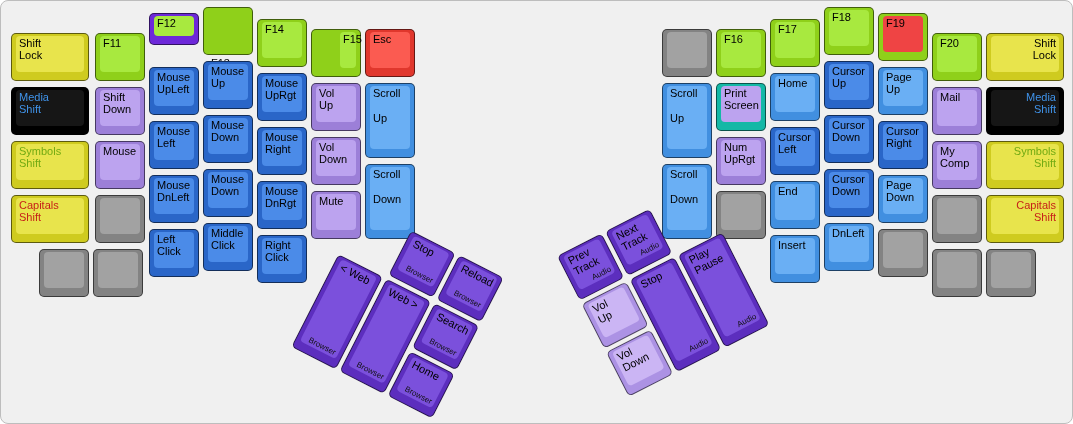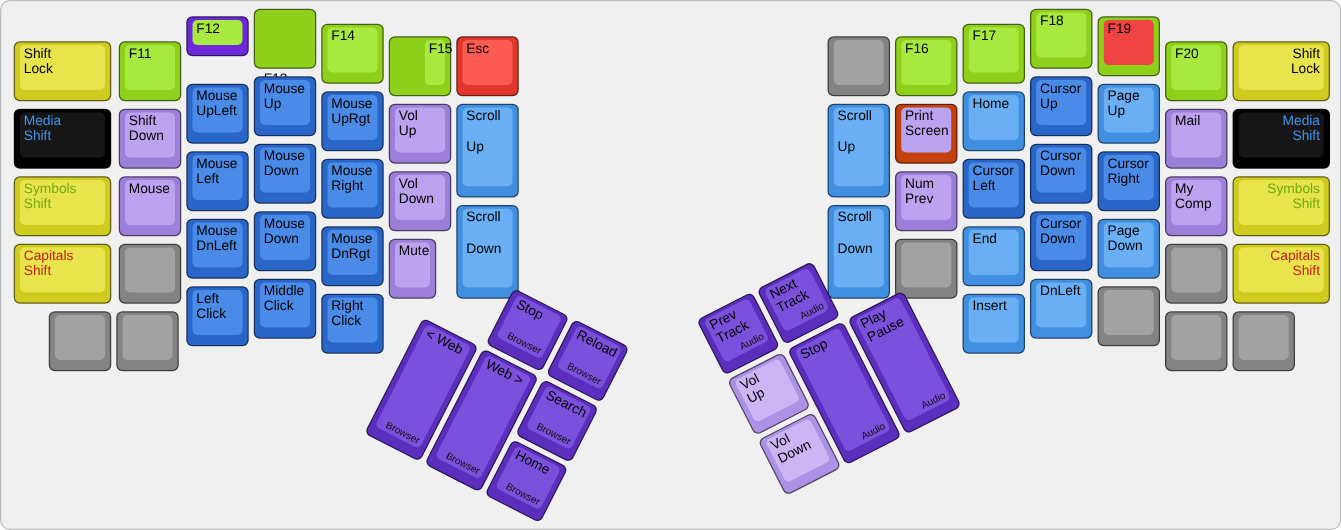--- a/index.html
+++ b/index.html
@@ -241,7 +241,7 @@
           <span class="klabel">F16</span>
         </div>
       </div>
-      <div class="key" style="left: 715px; top: 82px; width: 50px; height: 48px; background: #c2410c;">
+      <div class="key" style="left: 715px; top: 82px; width: 50px; height: 48px; background: #14b8a6;">
         <div class="keytop" style="background: rgb(188, 163, 239);">
           <span class="klabel">Print
 Screen</span>

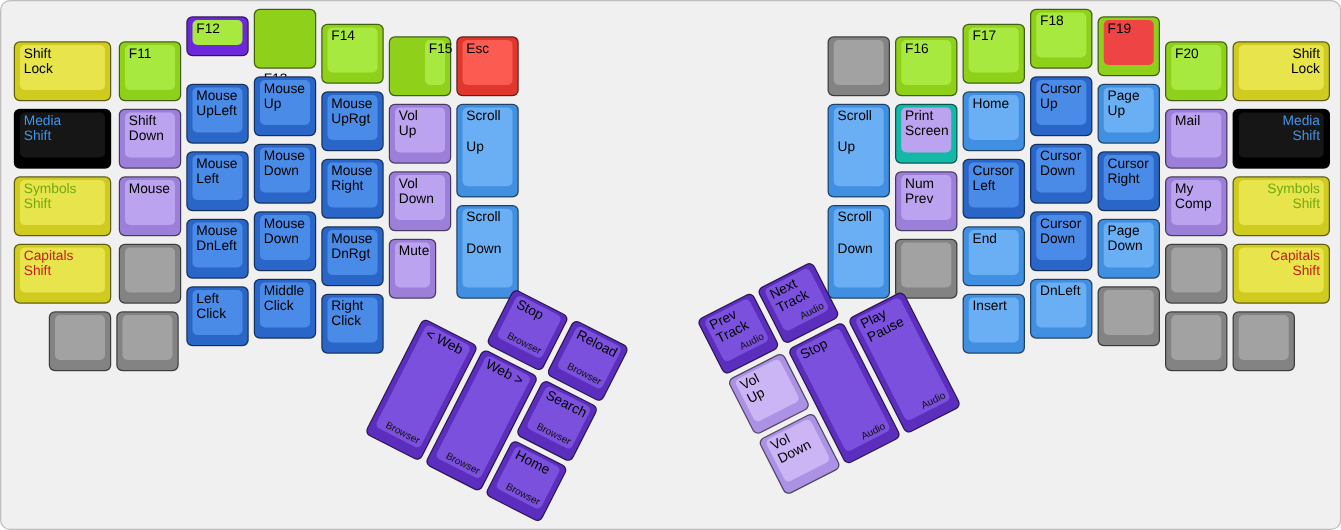--- a/index.html
+++ b/index.html
@@ -250,7 +250,7 @@
       <div class="key" style="left: 715px; top: 136px; width: 50px; height: 48px; background: rgb(156, 127, 216);">
         <div class="keytop" style="background: rgb(188, 163, 239);">
           <span class="klabel">Num
-Prev</span>
+UpRgt</span>
         </div>
       </div>
       <div class="key" style="left: 715px; top: 190px; width: 50px; height: 48px; background: rgb(131, 131, 131);">

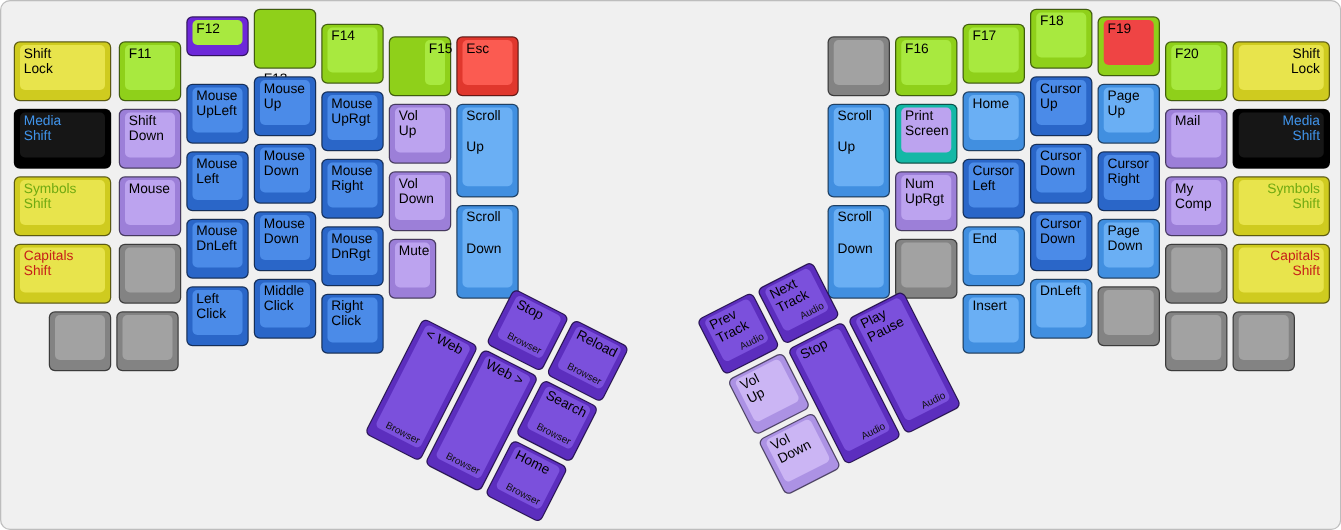--- a/index.html
+++ b/index.html
@@ -193,7 +193,7 @@
 Down</span>
         </div>
       </div>
-      <div class="key" style="left: 310px; top: 190px; width: 38px; height: 48px; background: rgb(156, 127, 216);">
+      <div class="key" style="left: 310px; top: 190px; width: 50px; height: 48px; background: rgb(156, 127, 216);">
         <div class="keytop" style="background: rgb(188, 163, 239);">
           <span class="klabel">Mute</span>
         </div>

